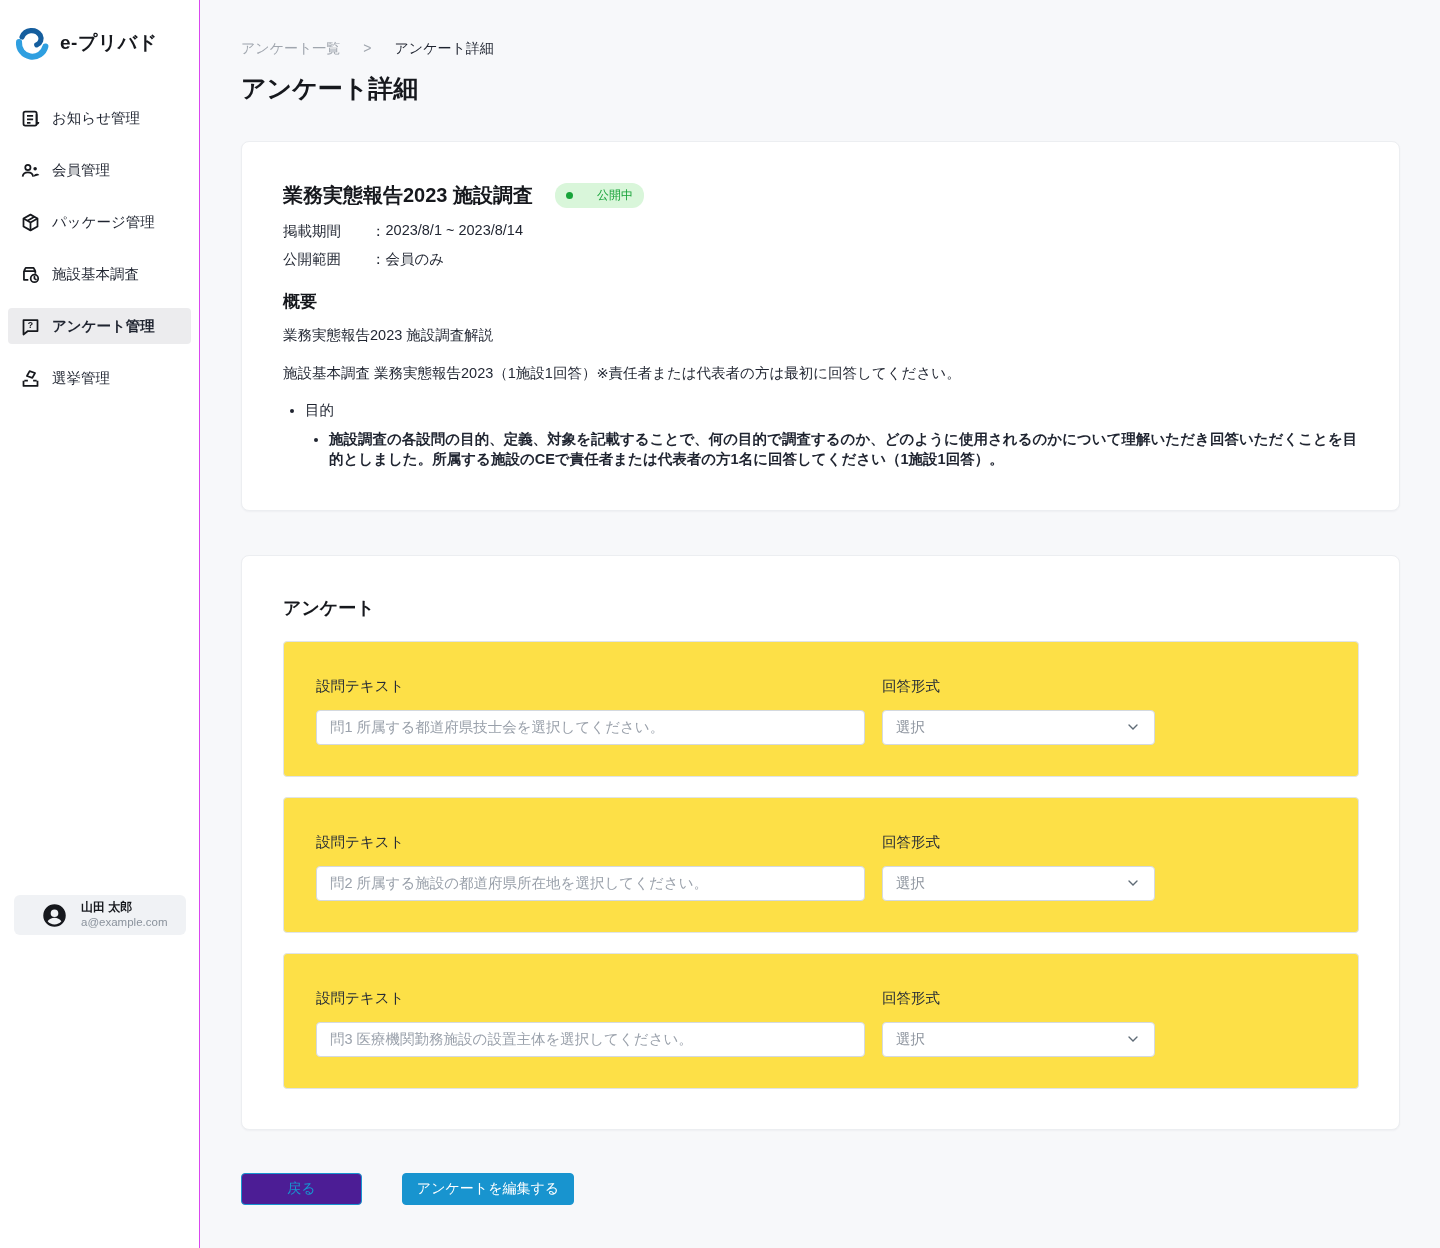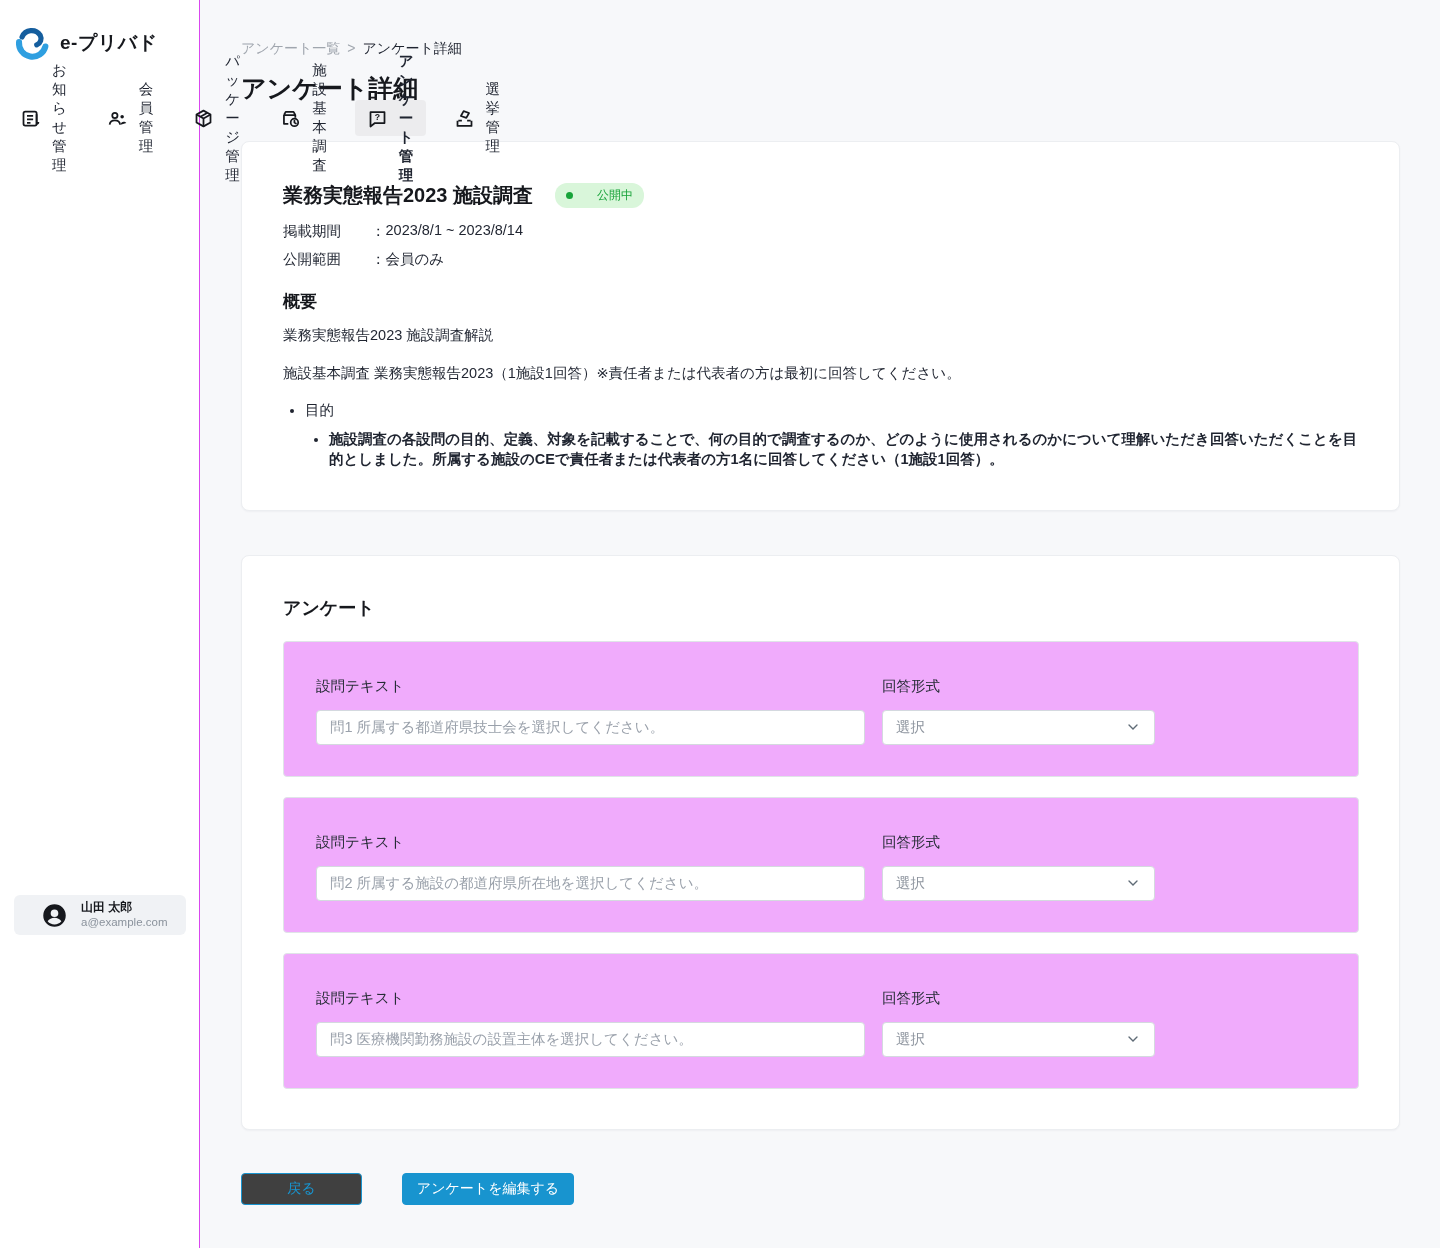--- a/index.html
+++ b/index.html
@@ -41,7 +41,7 @@
 
   
   .main { margin-left:201px; padding:40px 40px 0 40px; }
-  .breadcrumb { font-size:14px; display:flex; gap:7px; align-items:flex-start; }
+  .breadcrumb { font-size:14px; display:flex; gap:23px; align-items:flex-start; }
   .breadcrumb .crumb-parent { color:#a0a6ae; cursor:pointer; }
   .breadcrumb .crumb-sep { color:#a0a6ae; }
   .breadcrumb .crumb-current { color:#1f2430; }

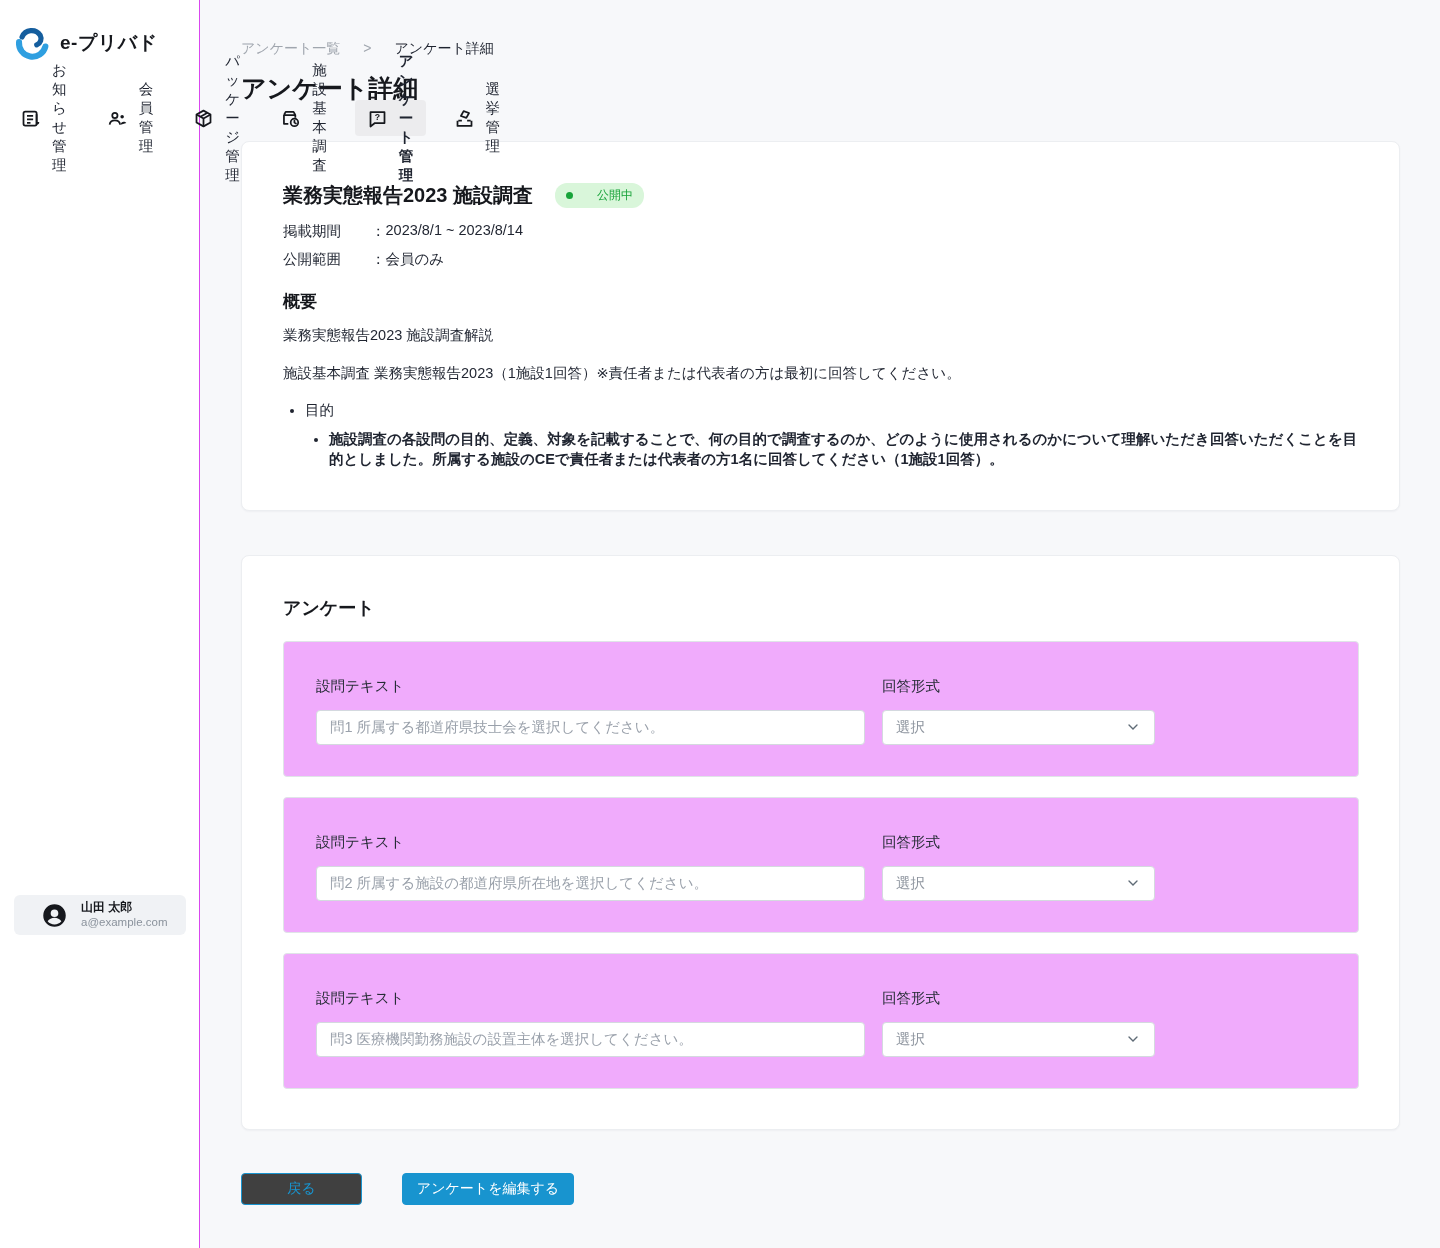--- a/index.html
+++ b/index.html
@@ -22,7 +22,7 @@
   }
   .logo svg { width:38px; height:38px; }
   .logo-text { font-size:19px; font-weight:700; color:#16181d; letter-spacing:.5px; }
-  .nav { margin-top:38px; display:flex; gap:16px; padding:0 8px; }
+  .nav { margin-top:38px; display:flex; flex-direction:column; gap:16px; padding:0 8px; }
   .nav-item {
     display:flex; align-items:center; gap:11px;
     height:36px; padding:0 12px; border-radius:4px; cursor:pointer;

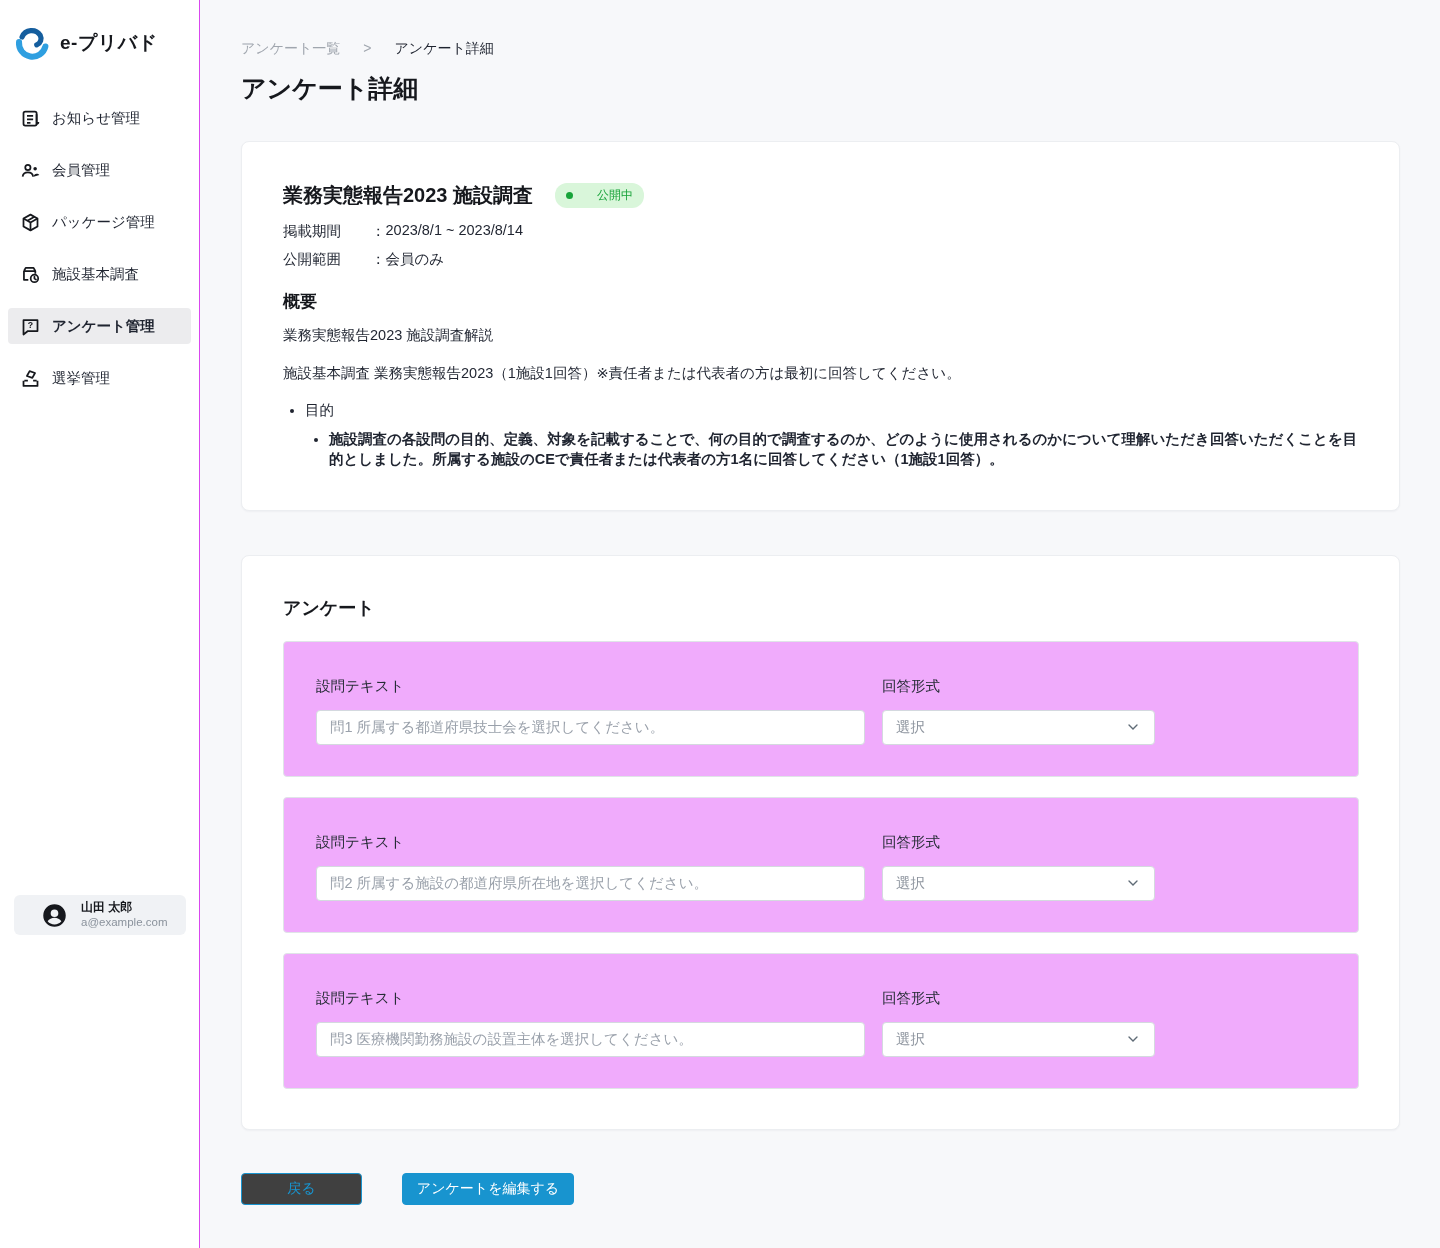--- a/index.html
+++ b/index.html
@@ -77,7 +77,7 @@
   .section-title { font-size:18px; font-weight:700; color:#16181d; }
   .q-box {
     border:1px solid #e0e4e8; border-radius:4px;
-    padding:35px 32px 31px 32px; margin-top:20px; background:#f0abfc;
+    padding:35px 32px 31px 32px; margin-top:20px; background:#fde047;
   }
   .q-box:first-of-type { margin-top:21px; }
   .q-row { display:flex; gap:17px; }

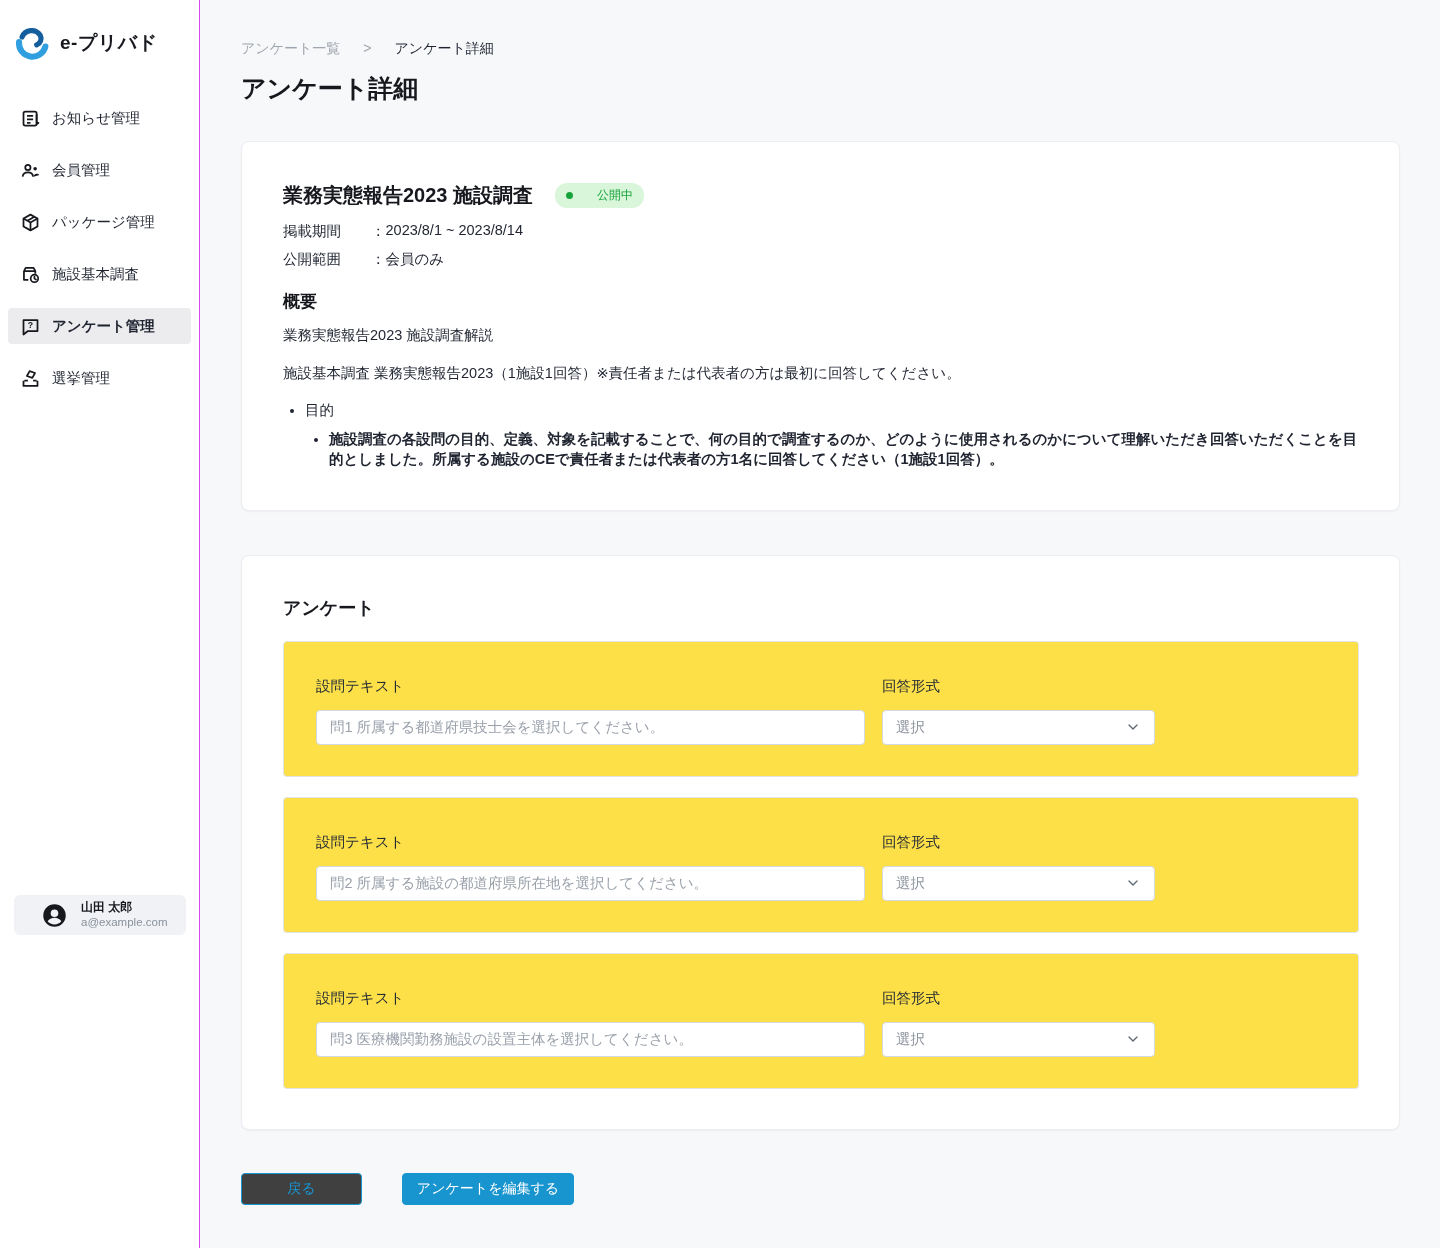--- a/index.html
+++ b/index.html
@@ -101,7 +101,7 @@
   .btn { height:32px; border-radius:4px; font-size:14px; cursor:pointer;
          display:inline-flex; align-items:center; justify-content:center;
          font-family:"Liberation Sans","DejaVu Sans",sans-serif; }
-  .btn-back { width:121px; background:#404040; border:1px solid #1894cf; color:#1894cf; }
+  .btn-back { width:121px; background:#4c1d95; border:1px solid #1894cf; color:#1894cf; }
   .btn-edit { width:172px; background:#1894cf; border:1px solid #1894cf; color:#fff; }
 </style>
 </head>

